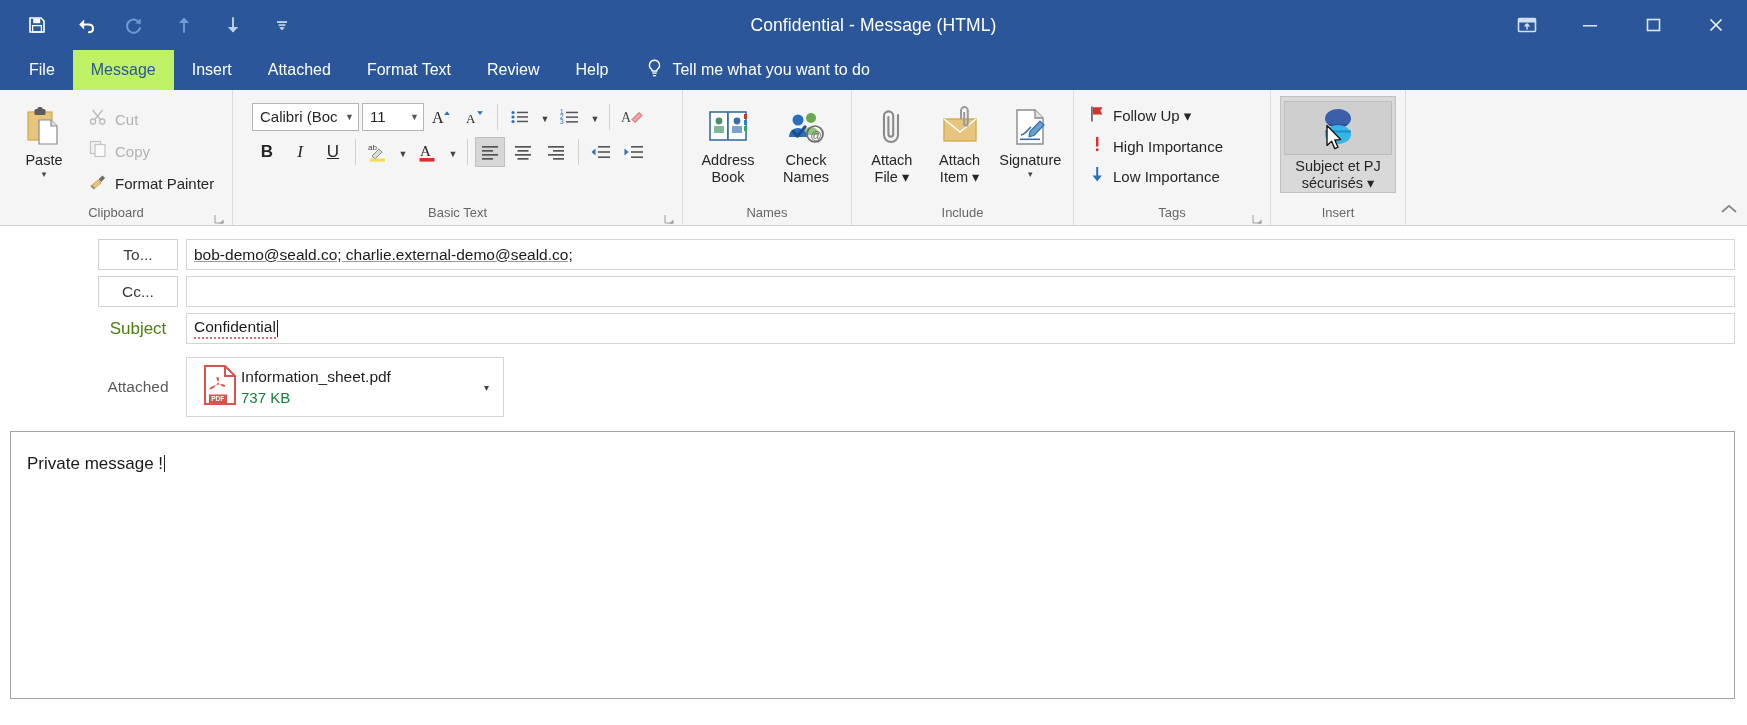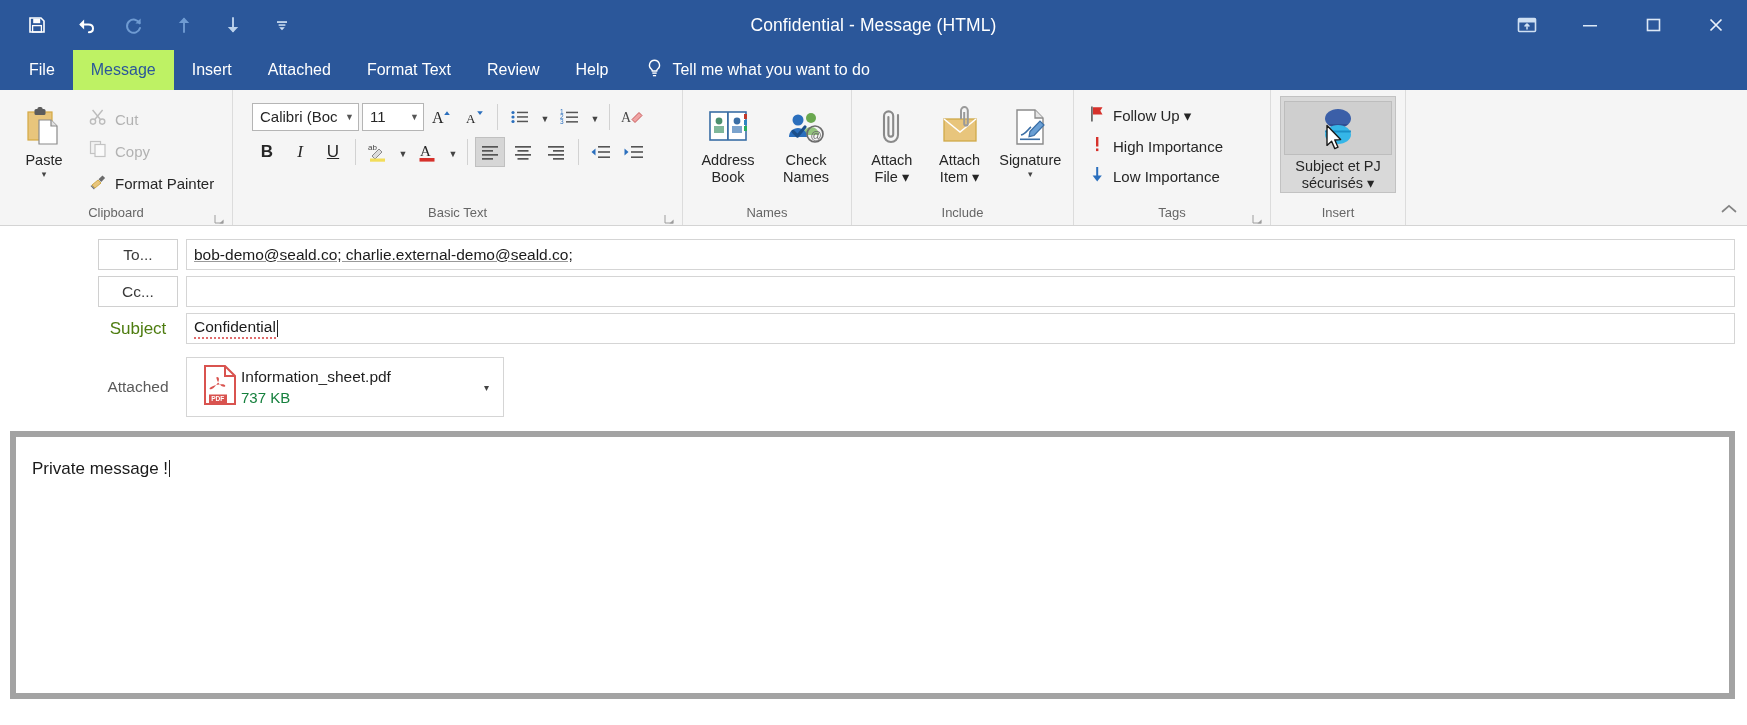--- a/index.html
+++ b/index.html
@@ -220,7 +220,7 @@
   .bodybox {
     margin: 14px 12px 0 10px;
     height: 268px;
-    border: 6px solid #a3a3a3; background: #fff;
+    border: 1px solid #a3a3a3; background: #fff;
     padding: 22px 16px; cursor: text;
   }
   .bodytext { font-size: 17px; color: #1a1a1a; }

